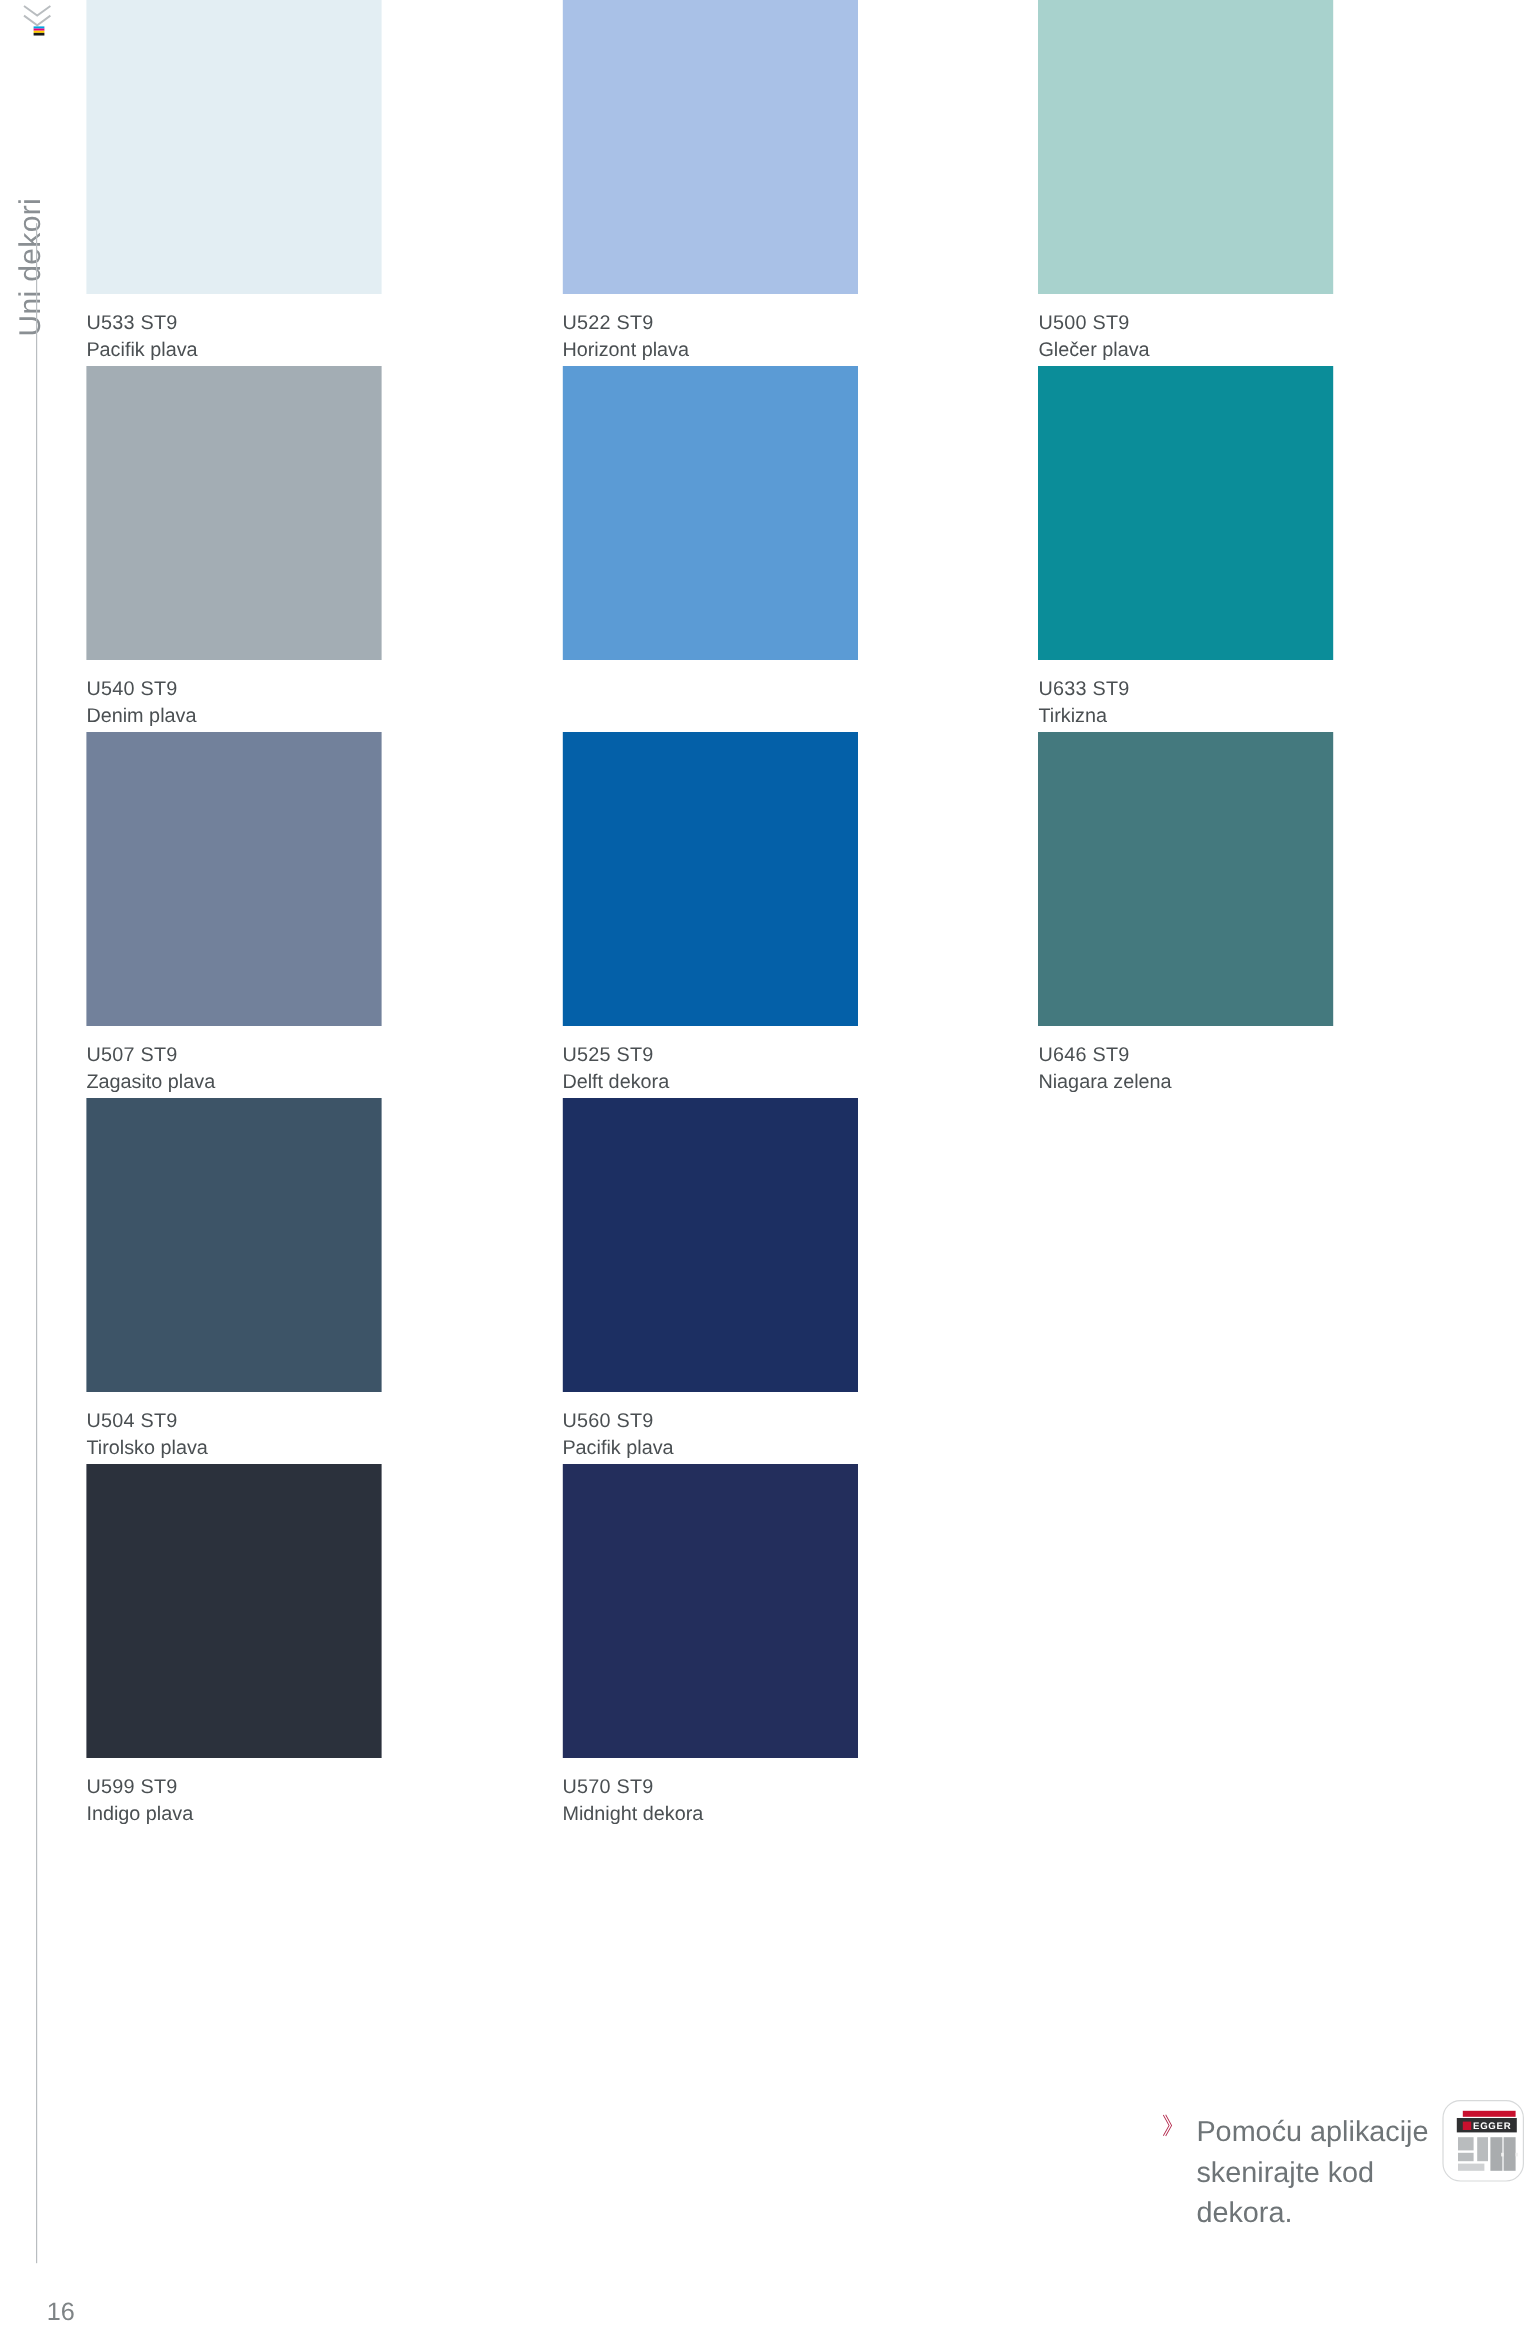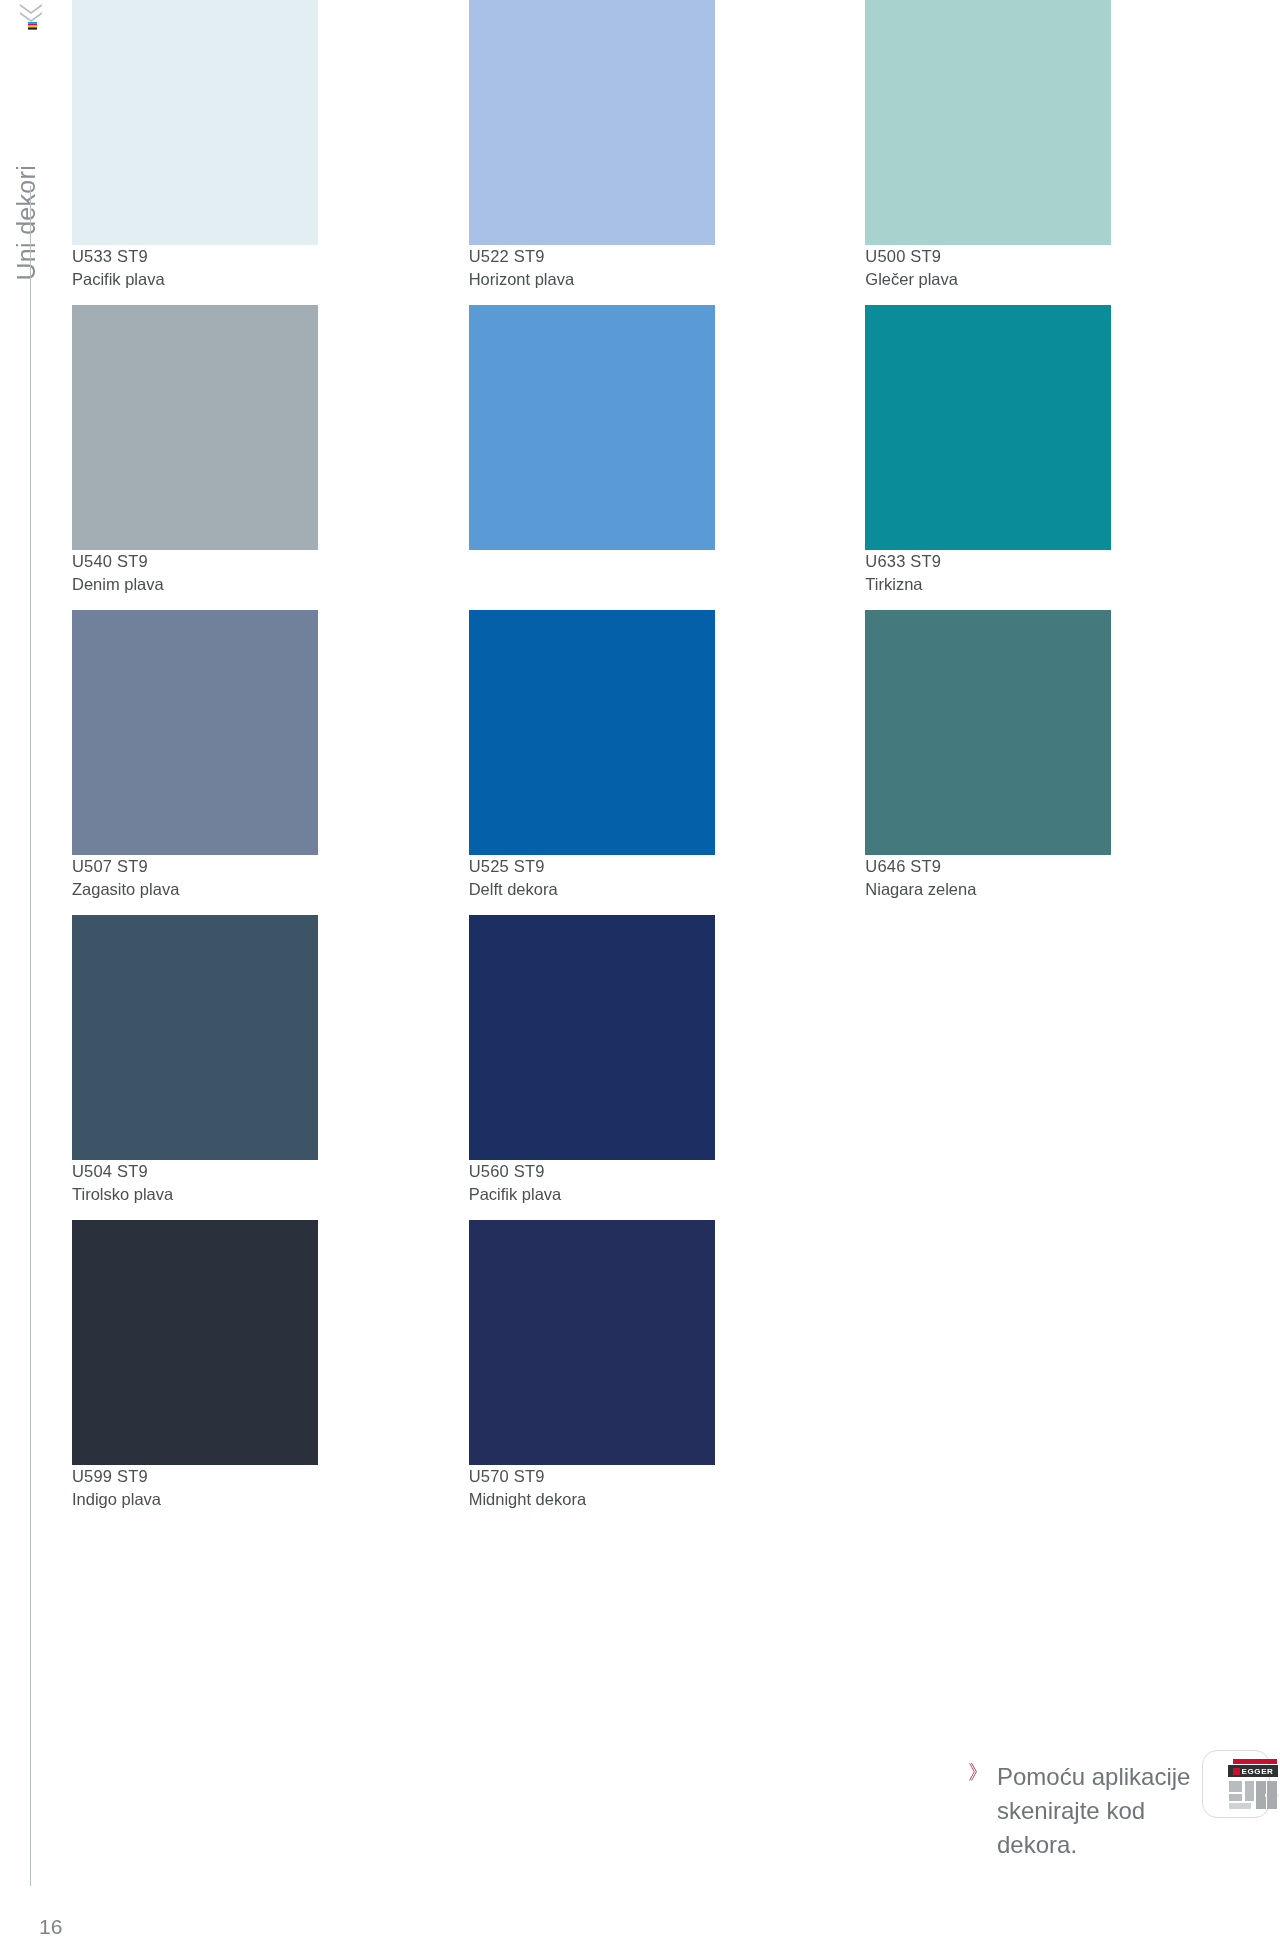--- a/index.html
+++ b/index.html
@@ -60,6 +60,7 @@
   }
   .row.first .chip{height:245px;}
   .caption{
+    margin-top:13px;
     line-height:1.38;
     color:#4a4f52;
     font-size:16.5px;

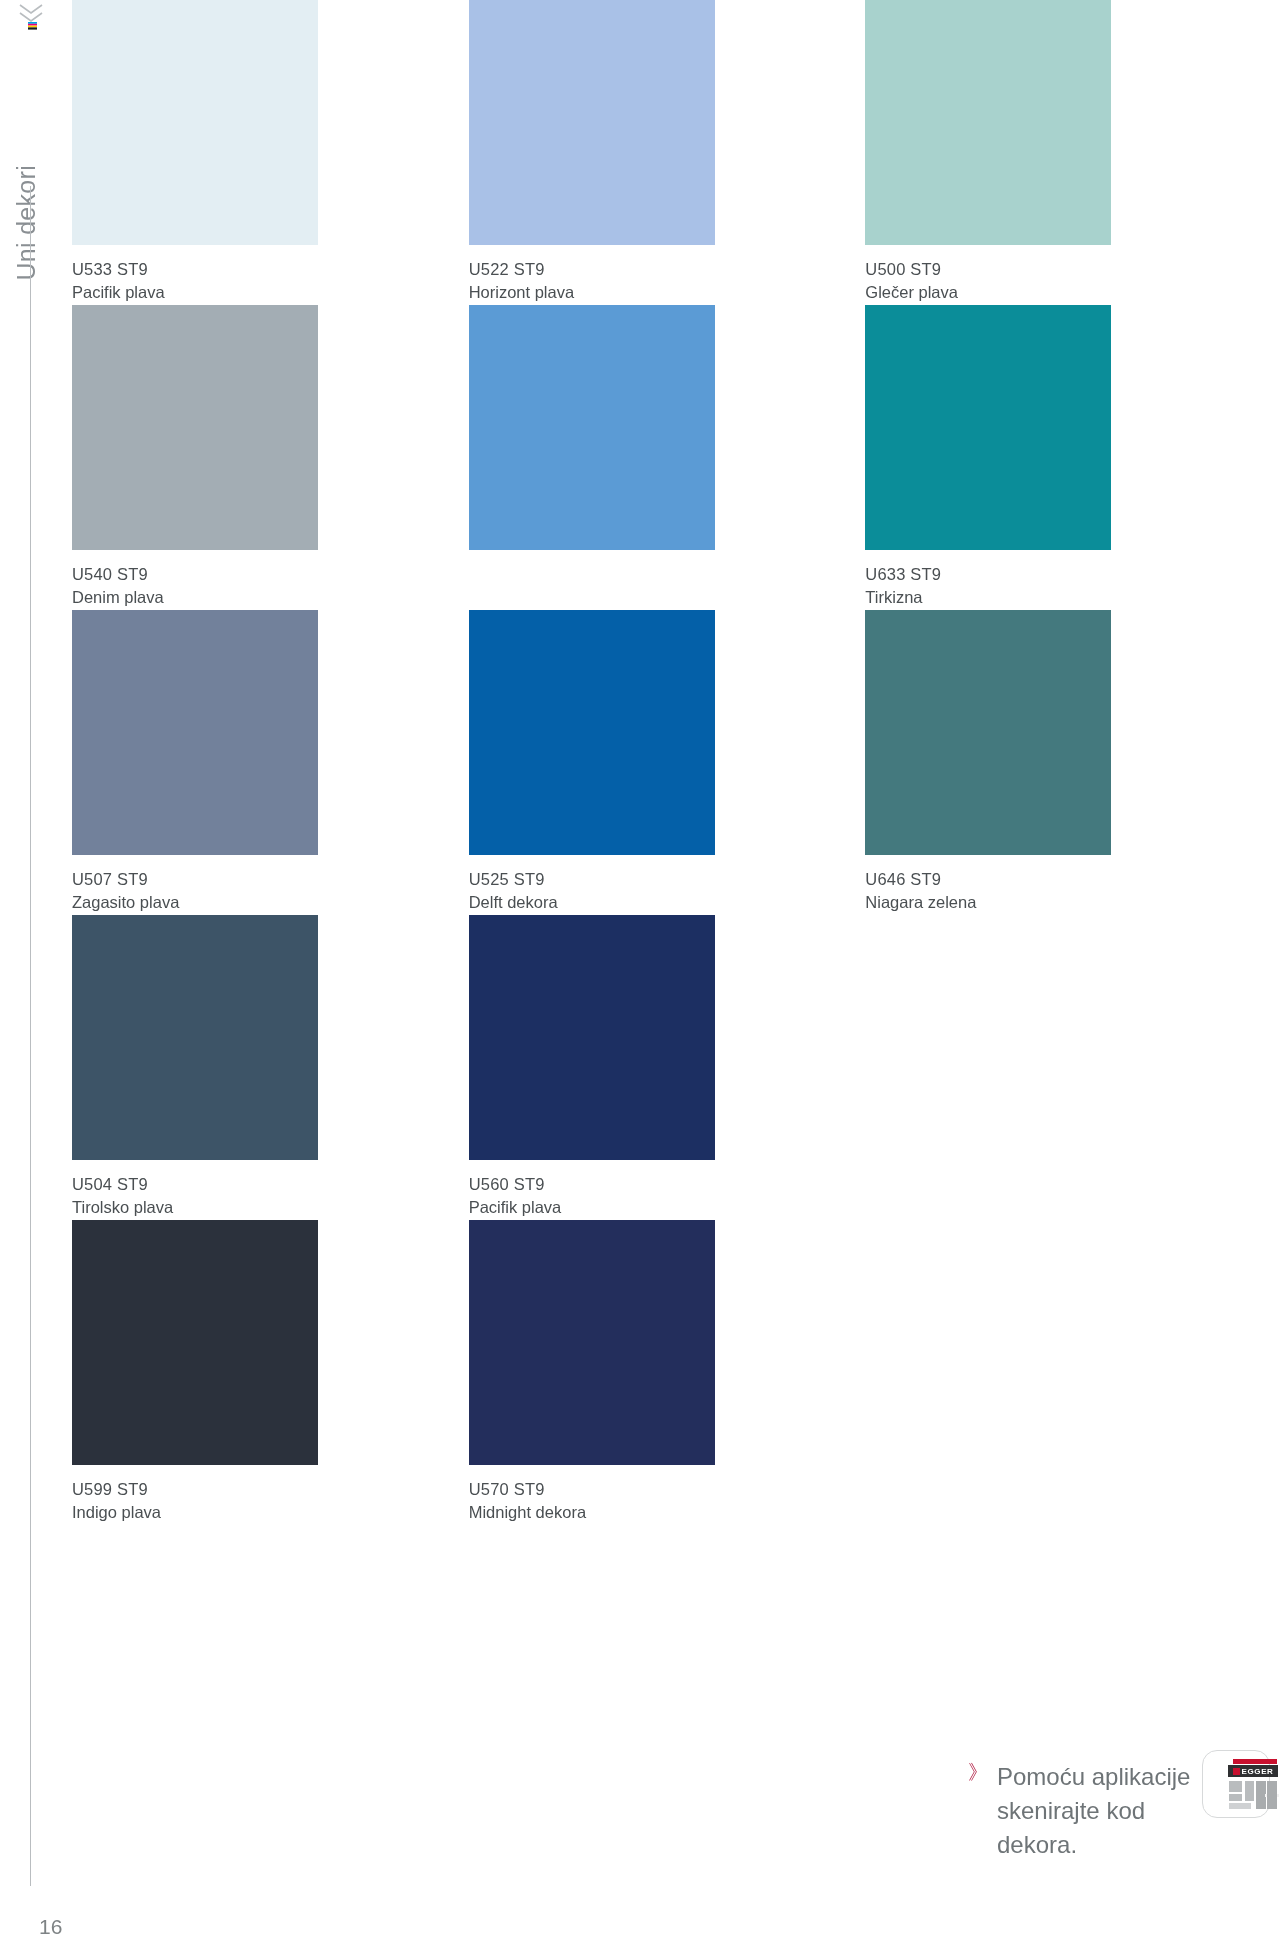--- a/index.html
+++ b/index.html
@@ -86,7 +86,7 @@
     width:68px;height:68px;border-radius:15px;
     border:1.5px solid #d7d9da;background:#ffffff;
     box-sizing:border-box;
-    padding:6px 21px;
+    padding:6px 7px;
   }
   .app-bar-red{
     width:44px;height:5px;background:#c8102e;margin:2px 0 1px 9px;

